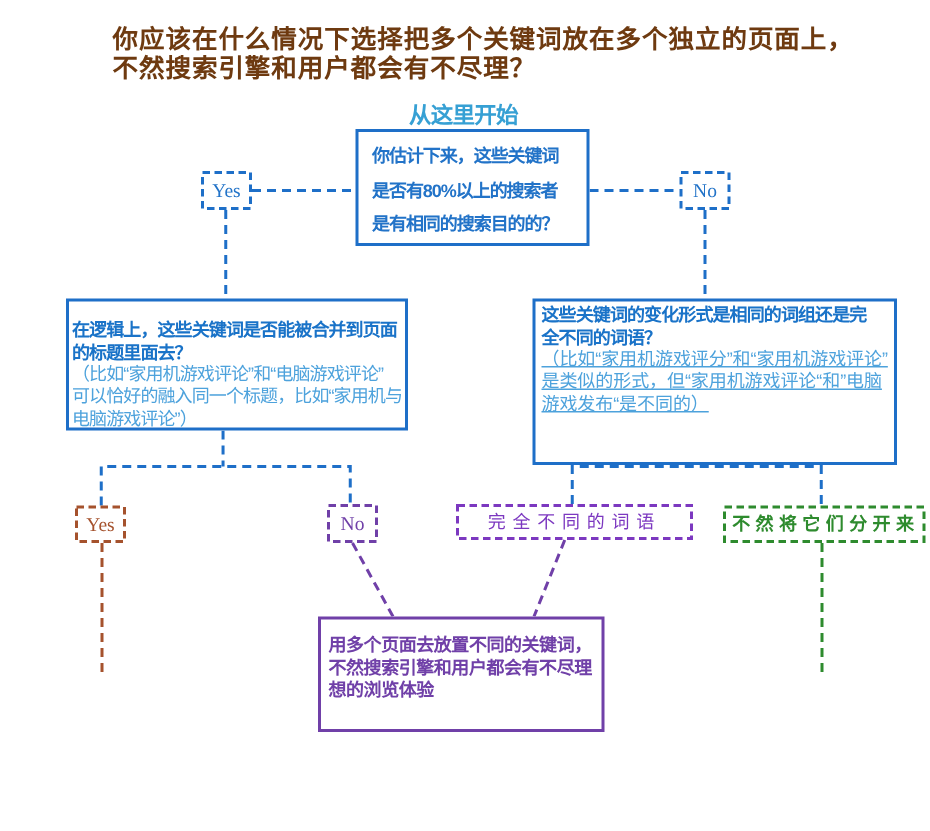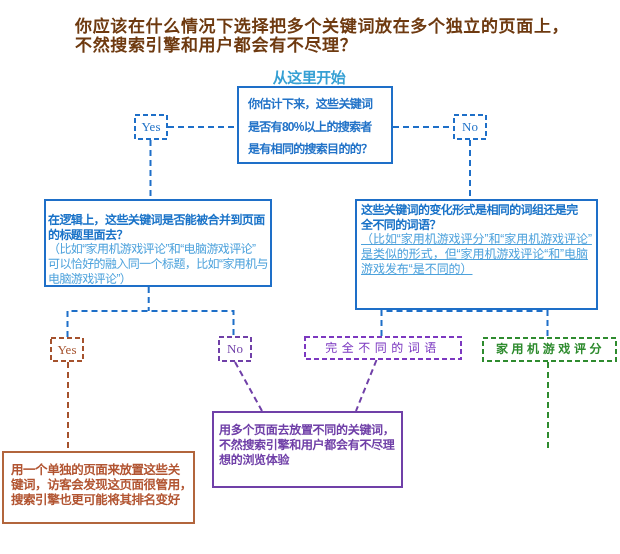--- a/index.html
+++ b/index.html
@@ -115,7 +115,7 @@
   <div class="tag tag-yes-bottom latin">Yes</div>
   <div class="tag tag-no-bottom latin">No</div>
   <div class="tag tag-diff">完全不同的词语</div>
-  <div class="tag tag-same">家用机游戏评分</div>
+  <div class="tag tag-same">不然将它们分开来</div>
 
   <div class="node outcome o-multi">用多个页面去放置不同的关键词，
 不然搜索引擎和用户都会有不尽理

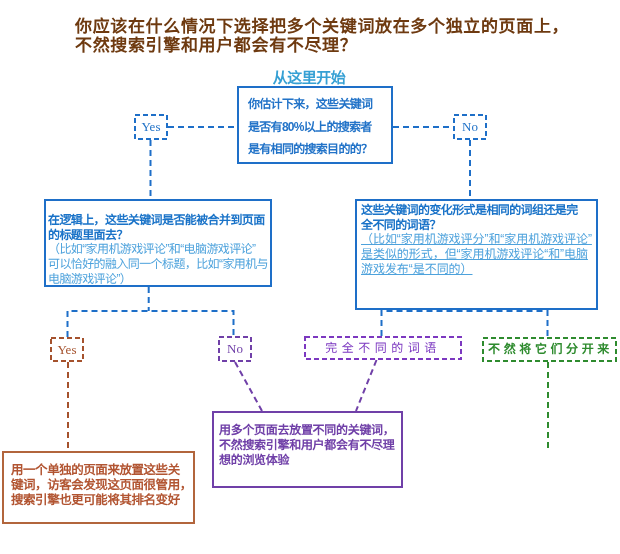--- a/index.html
+++ b/index.html
@@ -120,9 +120,6 @@
   <div class="node outcome o-multi">用多个页面去放置不同的关键词，
 不然搜索引擎和用户都会有不尽理
 想的浏览体验</div>
-  <div class="node outcome o-single">用一个单独的页面来放置这些关
-键词，访客会发现这页面很管用，
-搜索引擎也更可能将其排名变好</div>
 
 </div>
 

